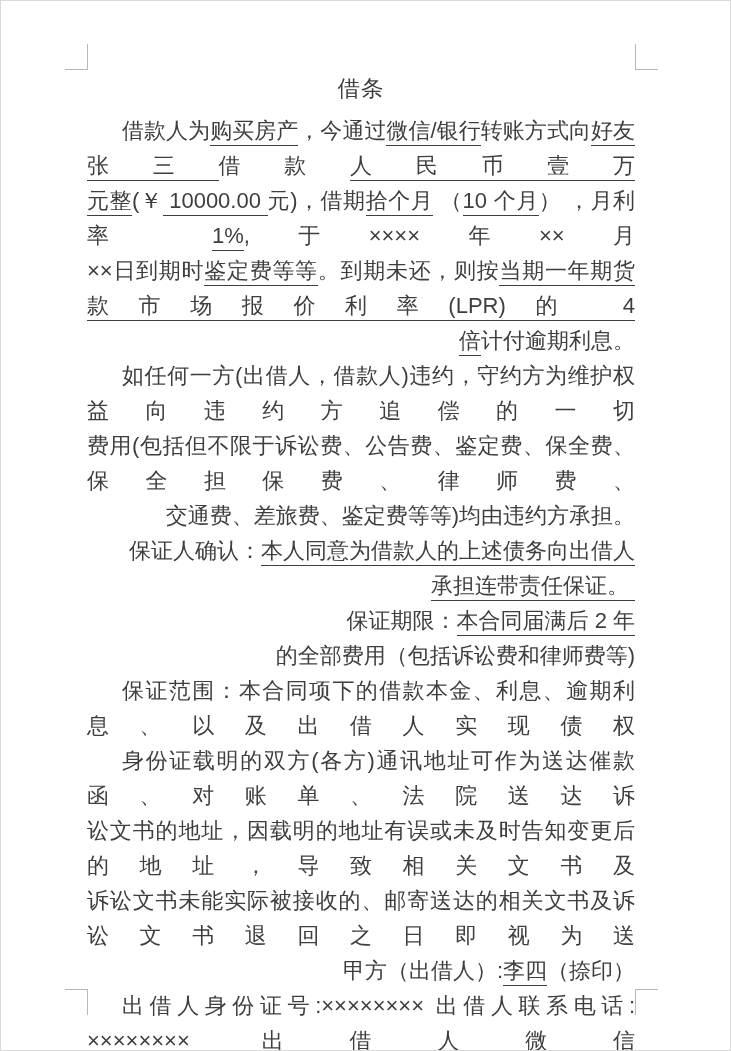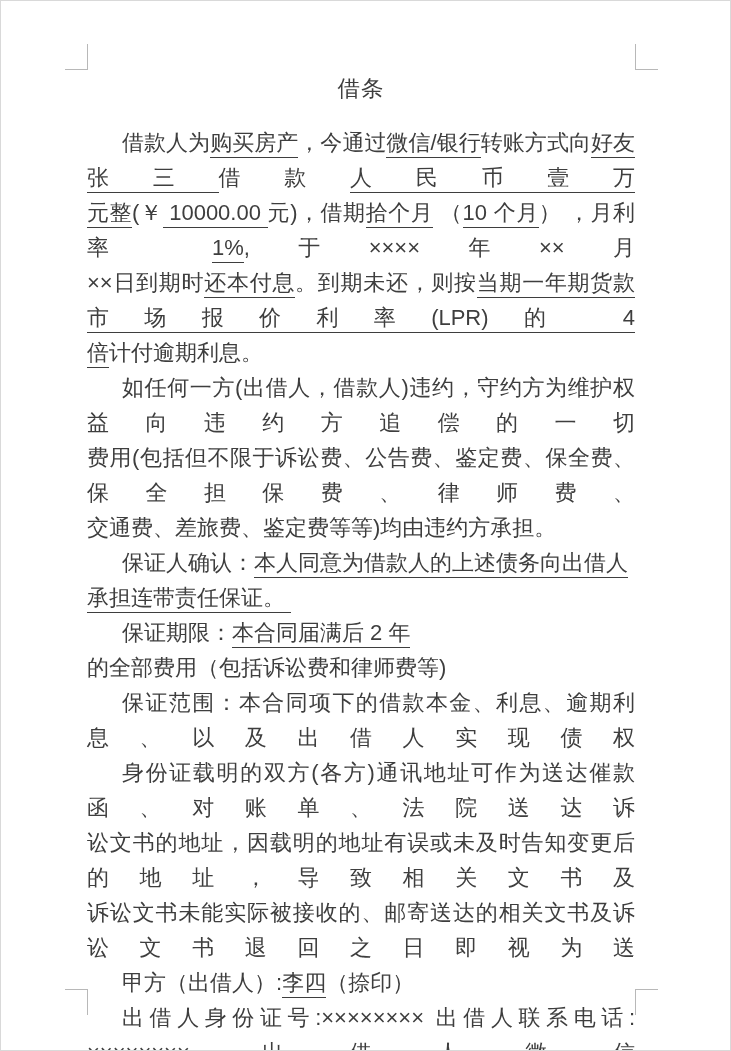--- a/index.html
+++ b/index.html
@@ -28,7 +28,7 @@
     color:var(--text);
   }
   .title{
-    font-size:22.5px;line-height:40px;text-align:center;margin-bottom:16px;
+    font-size:22.5px;line-height:40px;text-align:center;margin-bottom:4px;
     letter-spacing:1px;
   }
   .line{font-size:22px;line-height:35px;}

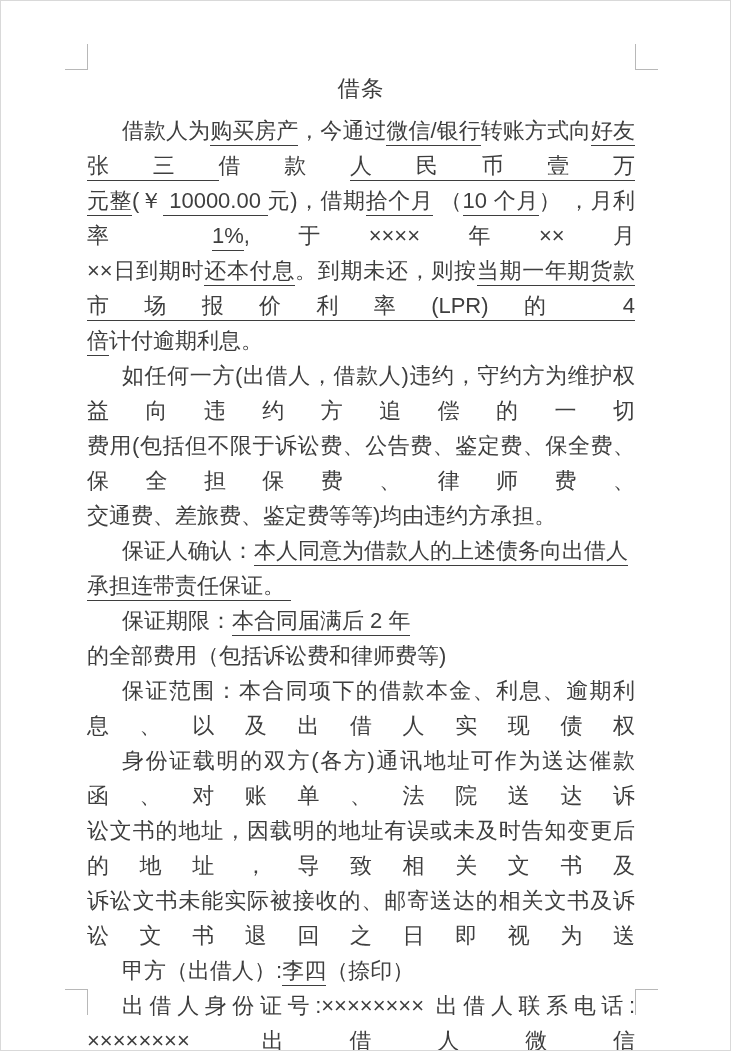--- a/index.html
+++ b/index.html
@@ -50,7 +50,7 @@
     <div id="lines">
         <div class="line justify indent"><span>借款人为</span><span class="u">购买房产</span><span>，今通过</span><span class="u">微信/银行</span><span>转账方式向</span><span class="u">好友张三</span><span>借款</span><span class="u">人民币壹万</span></div>
         <div class="line justify"><span class="u">元整</span><span>(￥</span><span class="u"> 10000.00 </span><span>元)，借期</span><span class="u">拾个月</span><span> （</span><span class="u">10 个月</span><span>） ，月利率 </span><span class="u">1%</span><span>,于××××年××月</span></div>
-        <div class="line justify"><span>××日到期时</span><span class="u">还本付息</span><span>。到期未还，则按</span><span class="u">当期一年期货款市场报价利率(LPR)的 4</span></div>
+        <div class="line justify"><span>××日到期时</span><span class="u">鉴定费等等</span><span>。到期未还，则按</span><span class="u">当期一年期货款市场报价利率(LPR)的 4</span></div>
         <div class="line left"><span class="u">倍</span><span>计付逾期利息。</span></div>
         <div class="line justify indent"><span>如任何一方(出借人，借款人)违约，守约方为维护权益向违约方追偿的一切</span></div>
         <div class="line justify"><span>费用(包括但不限于诉讼费、公告费、鉴定费、保全费、保全担保费、律师费、</span></div>

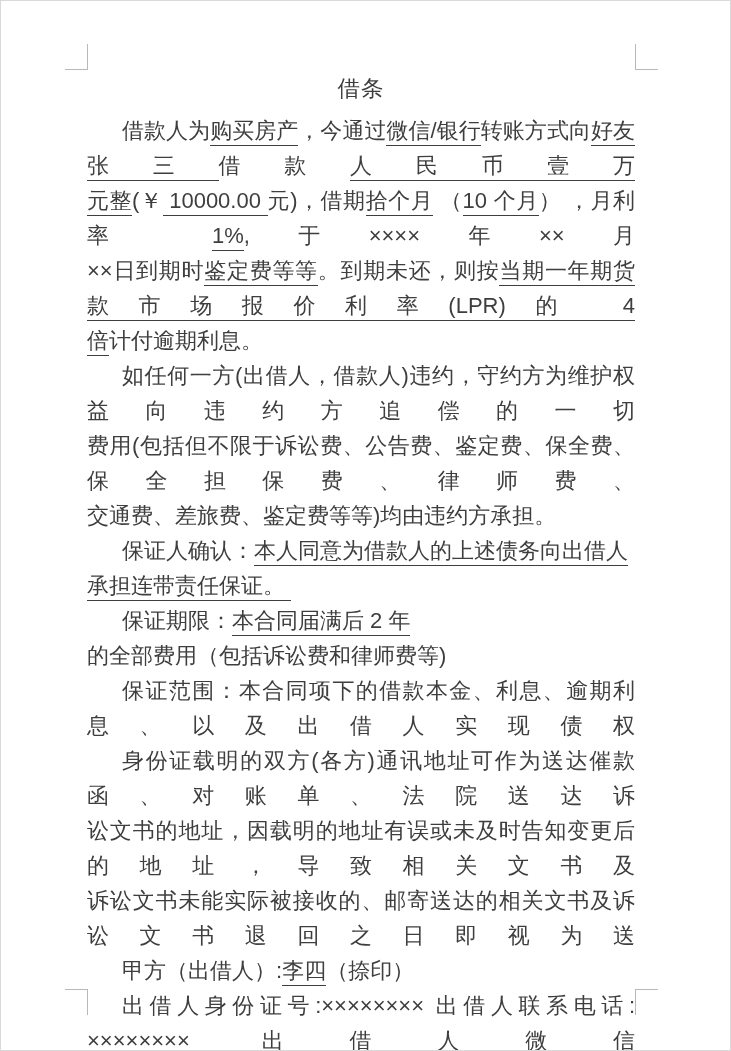--- a/index.html
+++ b/index.html
@@ -33,7 +33,7 @@
   }
   .line{font-size:22px;line-height:35px;}
   .line.justify{text-align:justify;text-align-last:justify;}
-  .line.left{text-align:left;}
+  .line.left{text-align:right;}
   .line.indent{text-indent:35px;}
   .u{border-bottom:1px solid currentColor;padding-bottom:2px;white-space:pre-wrap;}
 </style>

